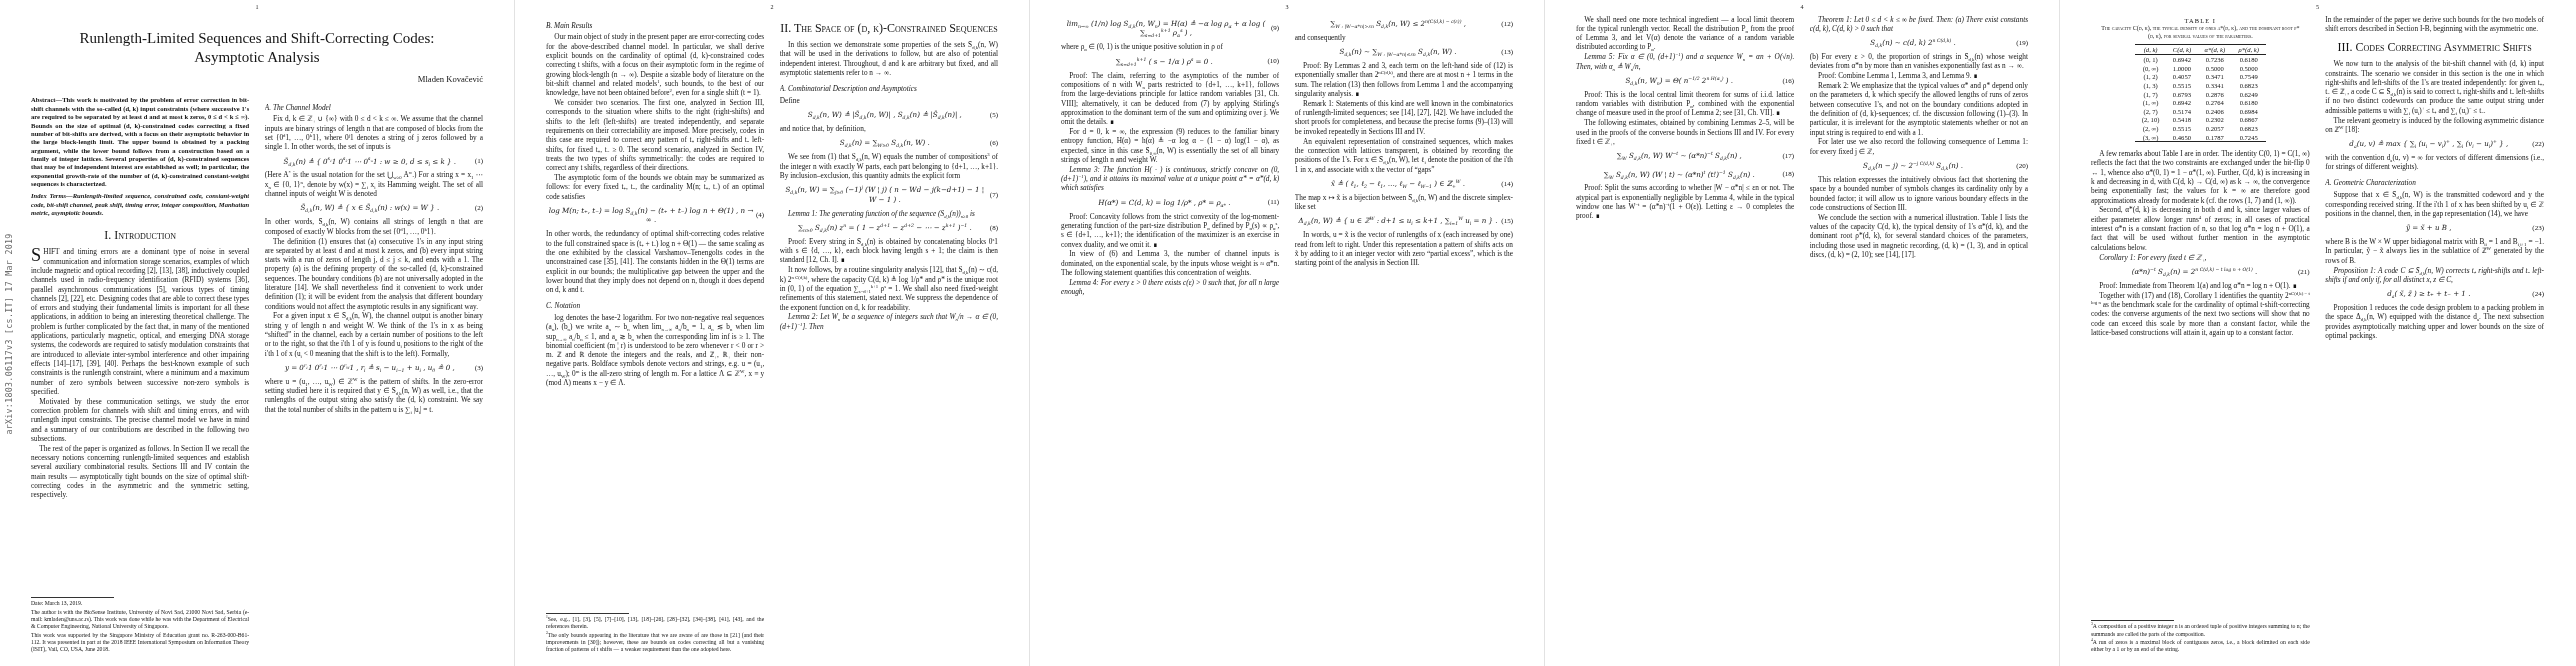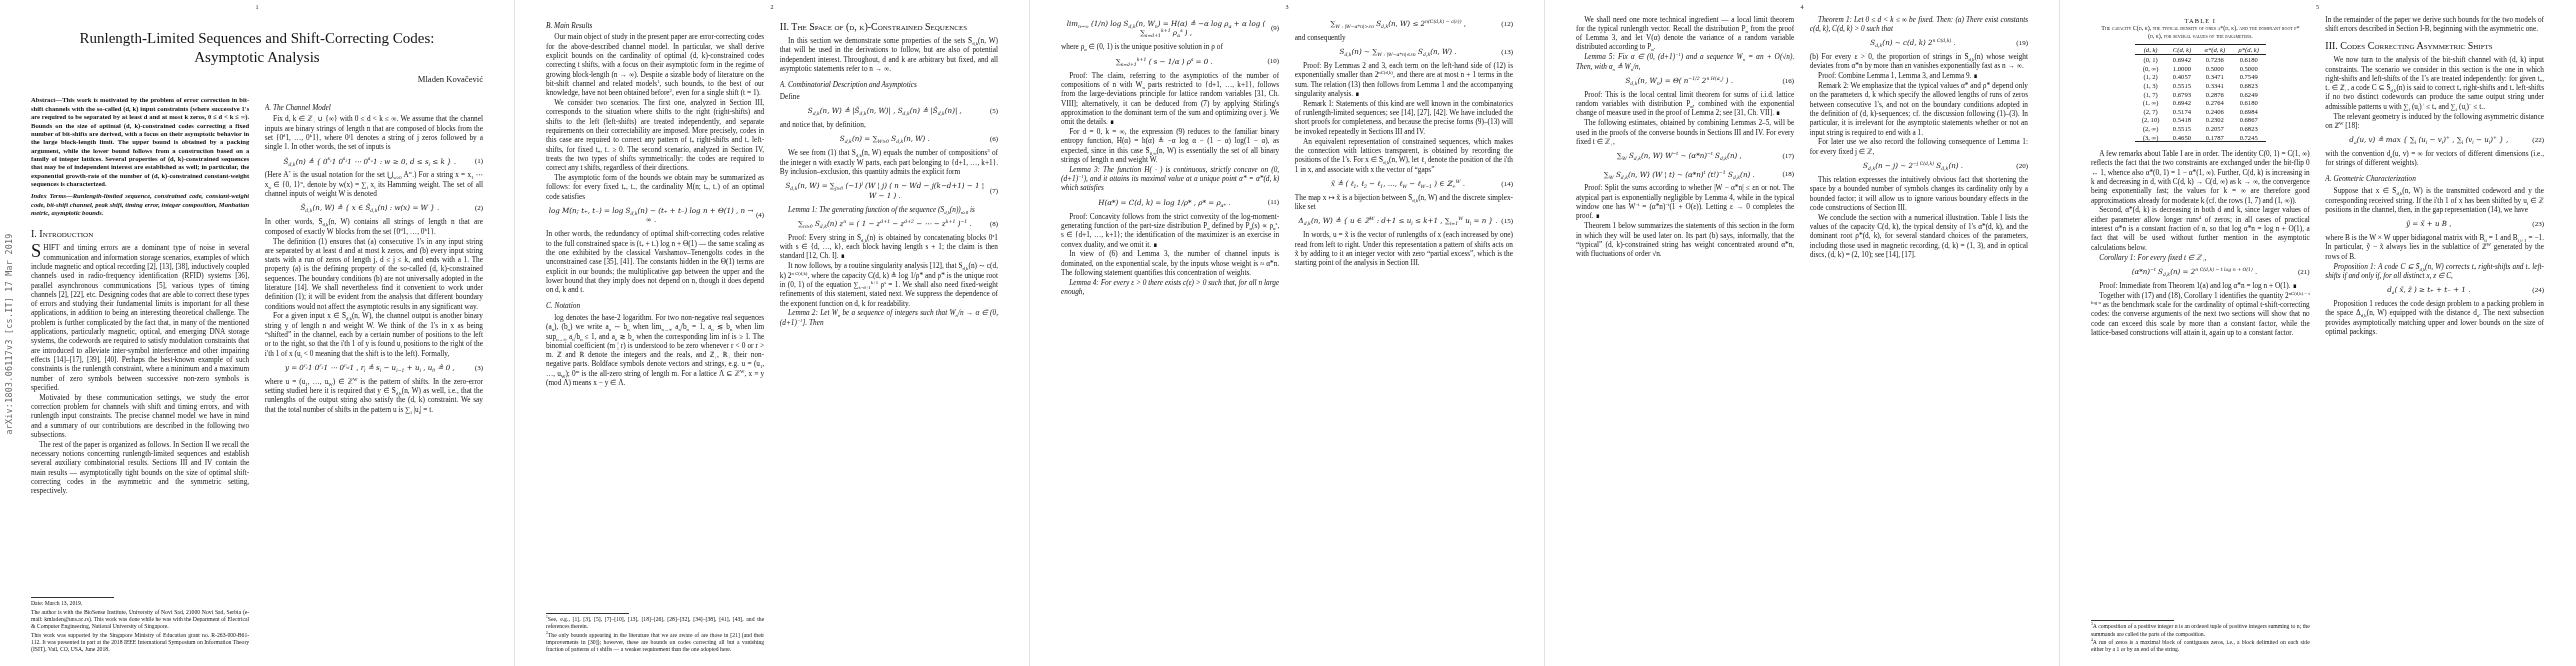--- a/index.html
+++ b/index.html
@@ -19,7 +19,7 @@
   .thm{font-style:italic;}
   .abstract{font-size:6.6px;font-weight:bold;line-height:1.27;text-align:justify;margin:0 0 3.9px;}
   .terms{font-size:6.6px;font-weight:bold;font-style:italic;line-height:1.27;text-align:justify;margin:0 0 4.4px;}
-  .h1{font-variant:small-caps;font-size:10px;margin:6.7px 0 3.9px;}
+  .h1{font-variant:small-caps;text-align:center;font-size:12px;margin:6.7px 0 3.9px;}
   .h2{font-style:italic;font-size:7.3px;margin:6.1px 0 2.8px;}
   .eq{display:flex;align-items:center;margin:4.4px 0;}
   .eq-b{flex:1;text-align:center;font-style:italic;font-size:7.1px;line-height:1.35;

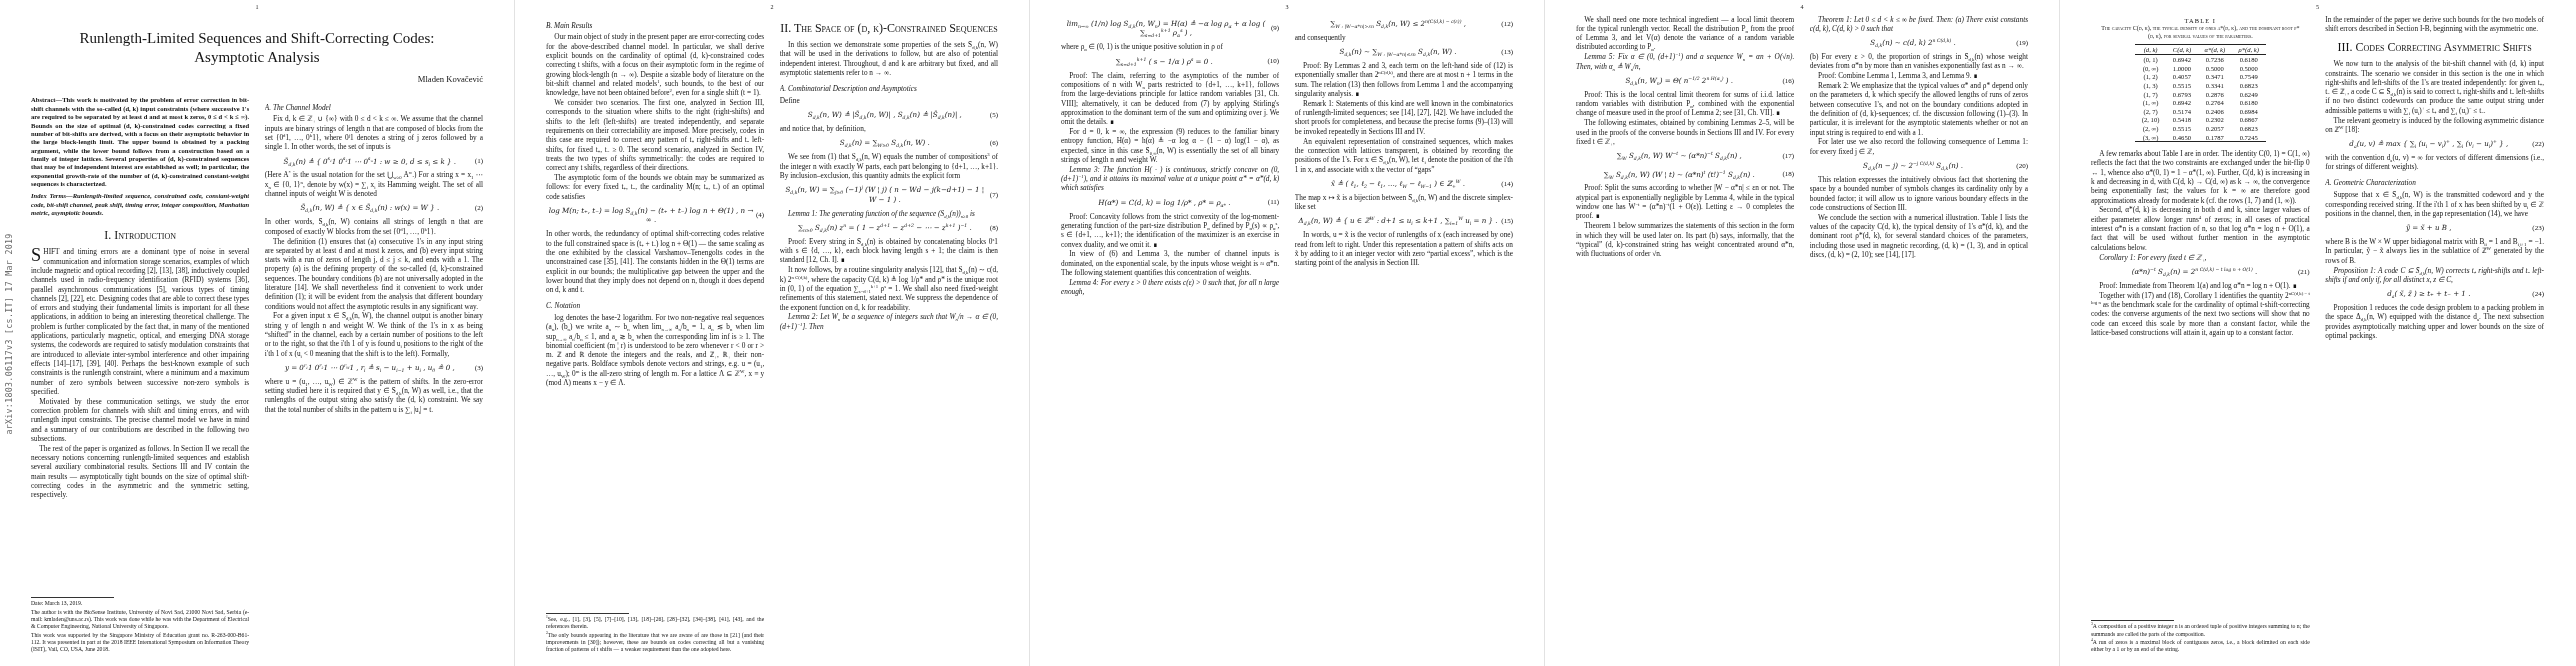--- a/index.html
+++ b/index.html
@@ -209,7 +209,6 @@
             <span class="eq-n">(18)</span>
           </div>
           <p class="para">Proof: Split the sums according to whether |W − α*n| ≤ εn or not. The atypical part is exponentially negligible by Lemma 4, while in the typical window one has W<sup>−t</sup> = (α*n)<sup>−t</sup>(1 + O(ε)). Letting ε → 0 completes the proof.  ∎</p>
-          <p class="para">Theorem 1 below summarizes the statements of this section in the form in which they will be used later on. Its part (b) says, informally, that the “typical” (d, k)-constrained string has weight concentrated around α*n, with fluctuations of order √n.</p>
         </div>
         <div class="col">
           <p class="para thm">Theorem 1: Let 0 ≤ d &lt; k ≤ ∞ be fixed. Then: (a) There exist constants c(d, k), C(d, k) &gt; 0 such that</p>

